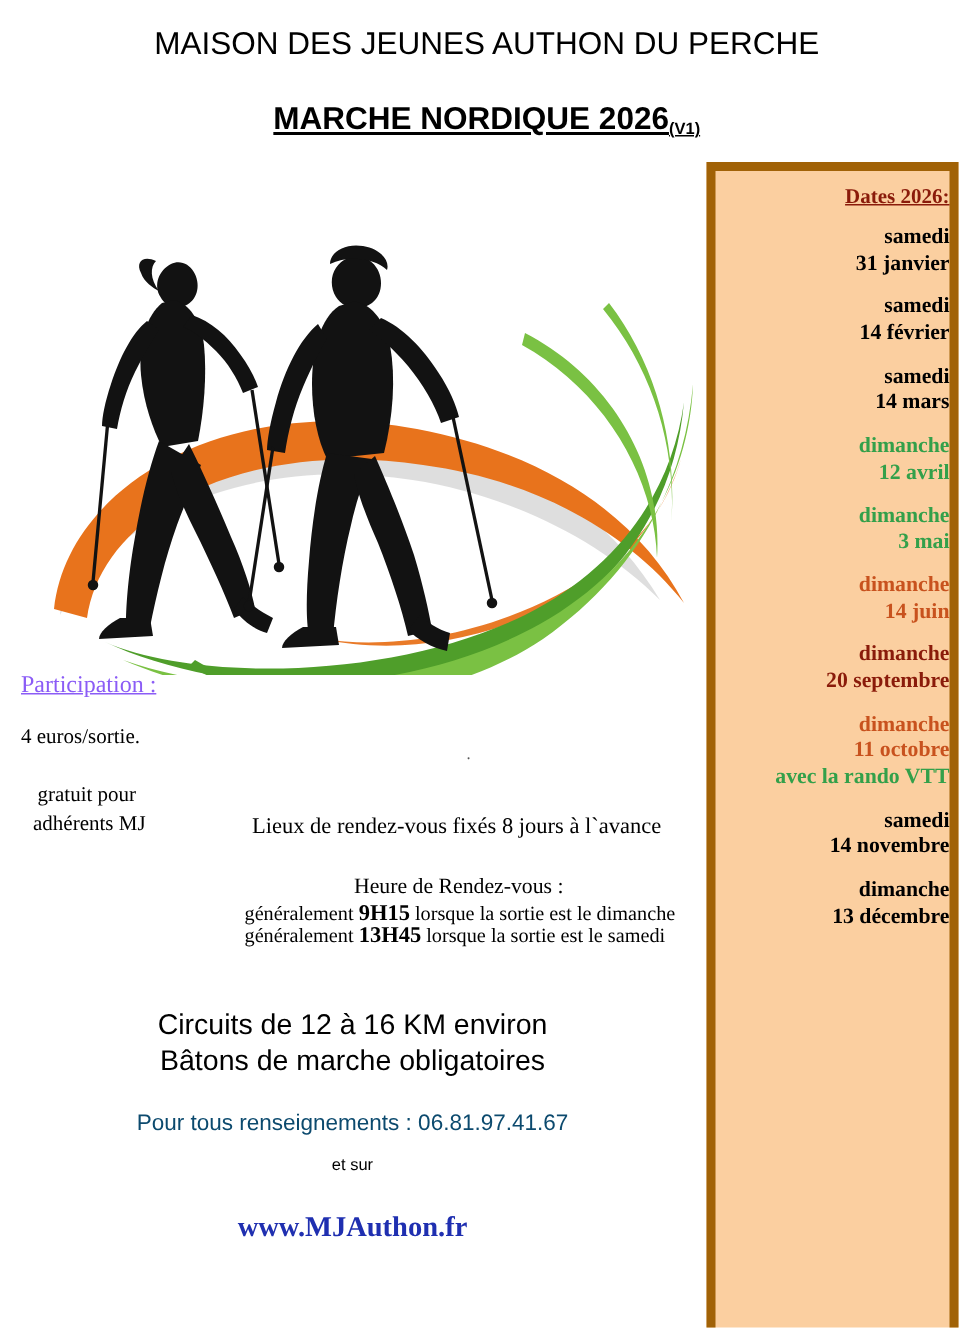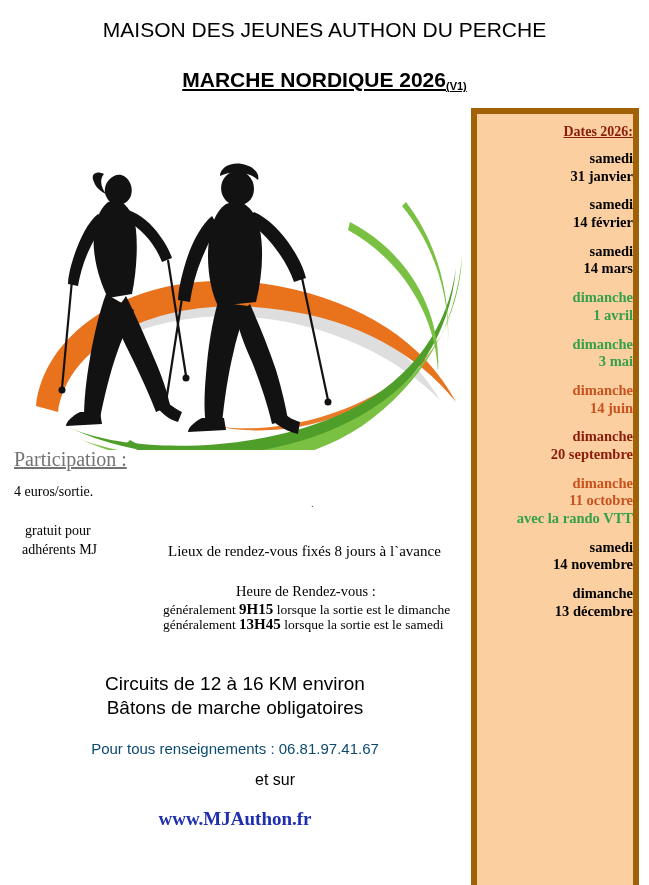--- a/index.html
+++ b/index.html
@@ -326,7 +326,7 @@
         </div>
         <div class="date-entry" style="color: rgb(51, 160, 74);">
           <span class="l1">dimanche</span>
-          <span class="l2">1 avril</span>
+          <span class="l2">12 avril</span>
         </div>
         <div class="date-entry" style="color: rgb(51, 160, 74);">
           <span class="l1">dimanche</span>

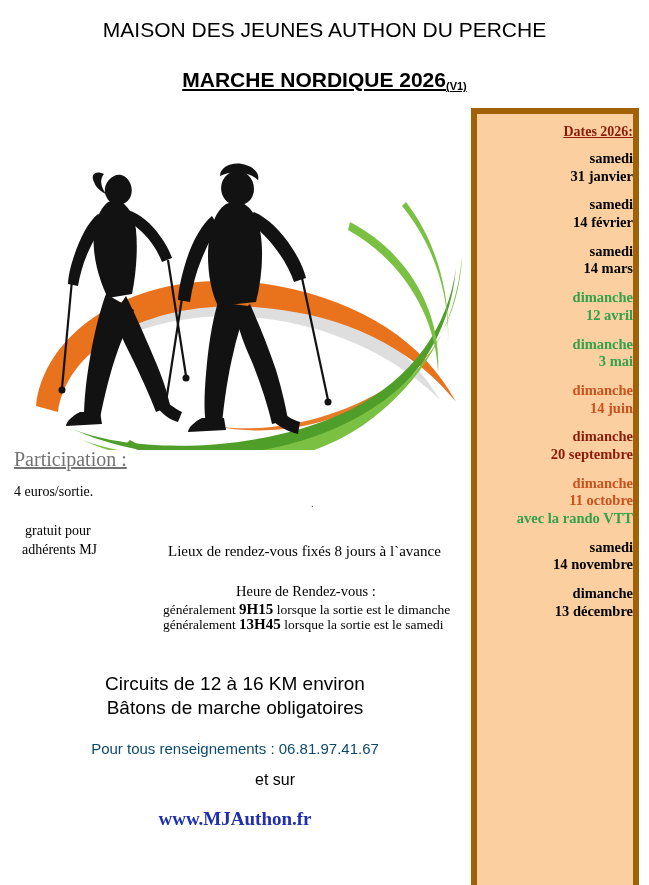--- a/index.html
+++ b/index.html
@@ -100,8 +100,8 @@
     position: absolute;
     left: 14px;
     top: 448px;
-    font-size: 20px;
-    color: #737373;
+    font-size: 16px;
+    color: #8b5cf6;
     text-decoration: underline;
   }
   .price {

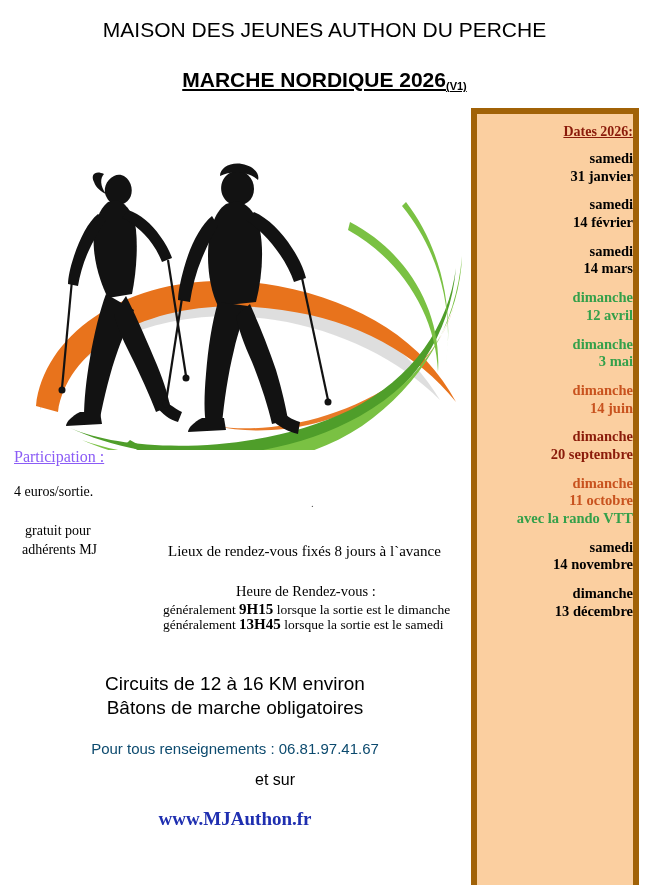--- a/index.html
+++ b/index.html
@@ -182,9 +182,8 @@
     width: 470px;
     text-align: center;
     font-family: "Liberation Sans", sans-serif;
-    font-size: 16px;
-    color: #000;
-    padding-left: 40px;
+    font-size: 11px;
+    color: #000;
   }
   .website {
     position: absolute;

